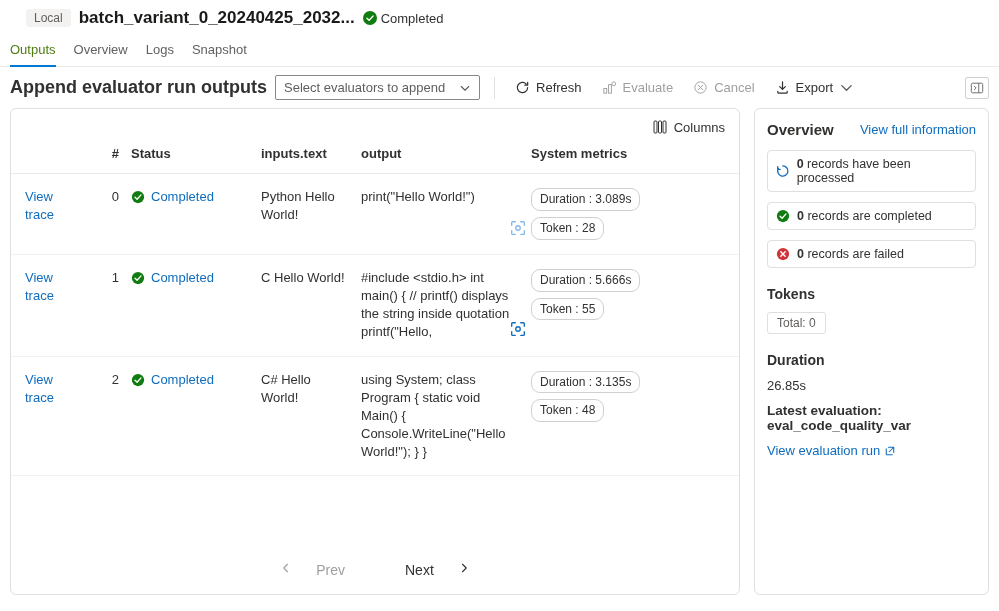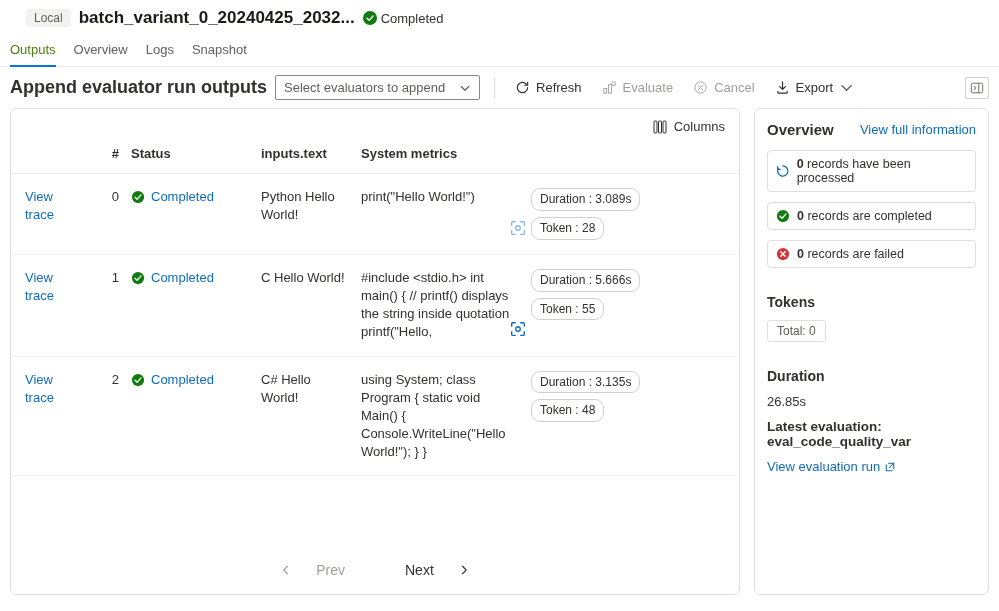--- a/index.html
+++ b/index.html
@@ -61,7 +61,7 @@
       height: 487px;
     }
     .columns-bar { display: flex; justify-content: flex-end; padding: 10px 14px 6px 14px; }
-    .columns-btn { display: inline-flex; gap: 6px; cursor: pointer; font-size: 13px;}
+    .columns-btn { display: inline-flex; gap: 6px; align-items: center; cursor: pointer; font-size: 13px;}
     .columns-btn svg { width: 16px; height: 16px; }
 
     .thead, .trow { display: flex; align-items: stretch; padding: 0 8px; }

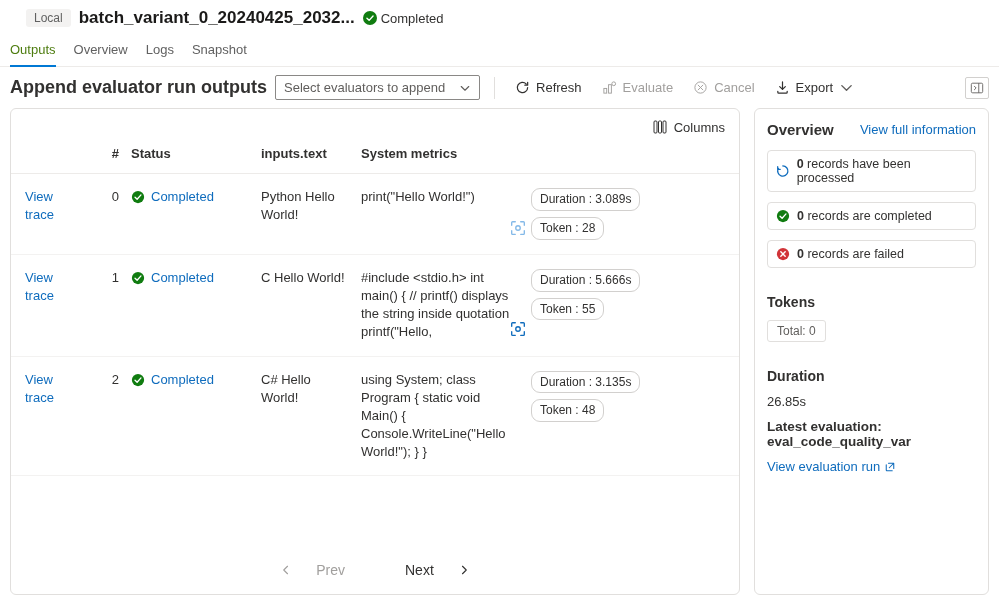--- a/index.html
+++ b/index.html
@@ -214,6 +214,7 @@
       <div class="cell c-num">#</div>
       <div class="cell c-status">Status</div>
       <div class="cell c-inputs">inputs.text</div>
+      <div class="cell c-output">output</div>
       <div class="cell c-sys">System metrics</div>
     </div>
 

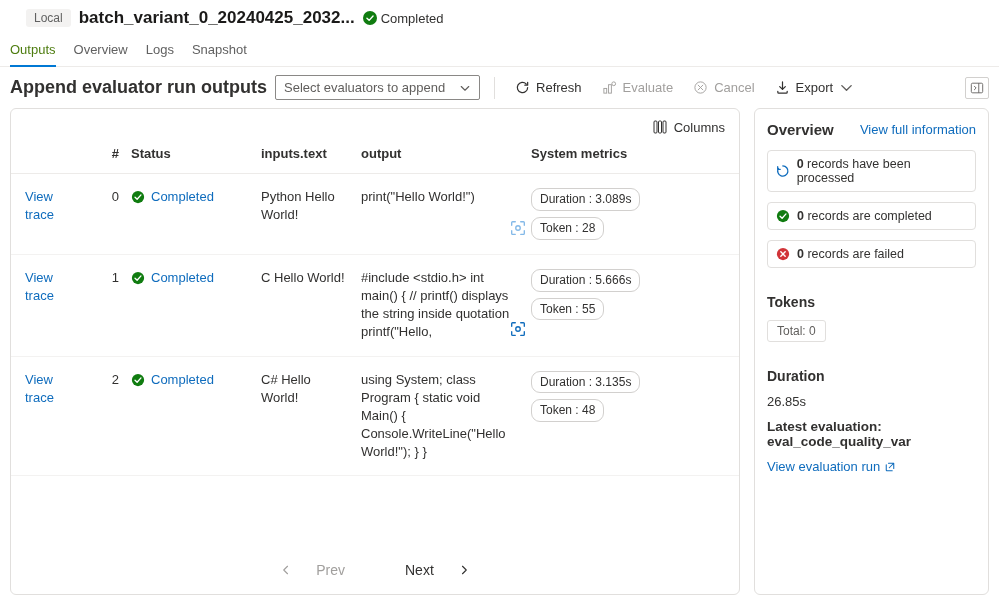--- a/index.html
+++ b/index.html
@@ -106,7 +106,7 @@
       font-size: 12.5px;
     }
     .info-pill b { font-weight: 600; }
-    .sec-title { font-weight: 600; font-size: 14px; margin-top: 16px;}
+    .sec-title { font-weight: 600; font-size: 14px; margin-top: 8px;}
     .token-pill { display: inline-block; border: 1px solid #e1dfdd; border-radius: 3px; padding: 3px 9px; font-size: 12px; color: #605e5c; align-self: flex-start;}
     .duration-val { font-size: 13px; color: #323130; }
     .eval-title { font-weight: 600; font-size: 13.5px; }

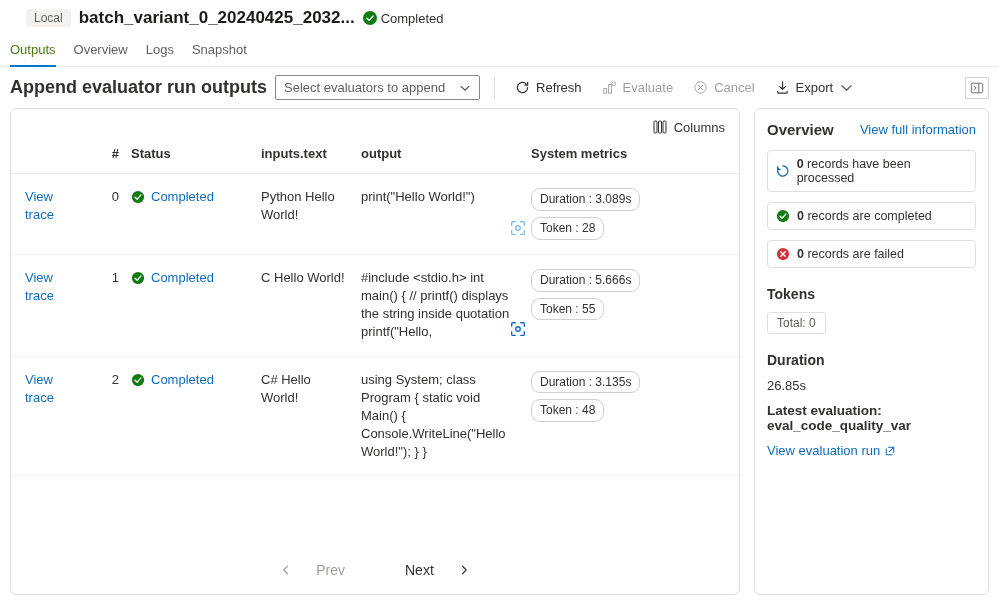--- a/index.html
+++ b/index.html
@@ -84,7 +84,7 @@
     .scan-icon-box svg { width: 18px; height: 18px;}
 
     .pager { margin-top: auto; display: flex; justify-content: center; gap: 60px; padding: 16px; align-items: center;}
-    .pager-btn { display: inline-flex; align-items: center; gap: 24px; font-size: 14px; }
+    .pager-btn { display: inline-flex; gap: 24px; font-size: 14px; }
     .pager-btn.disabled { color: #a19f9d; }
     .pager-btn svg { width: 12px; height: 12px; }
 

